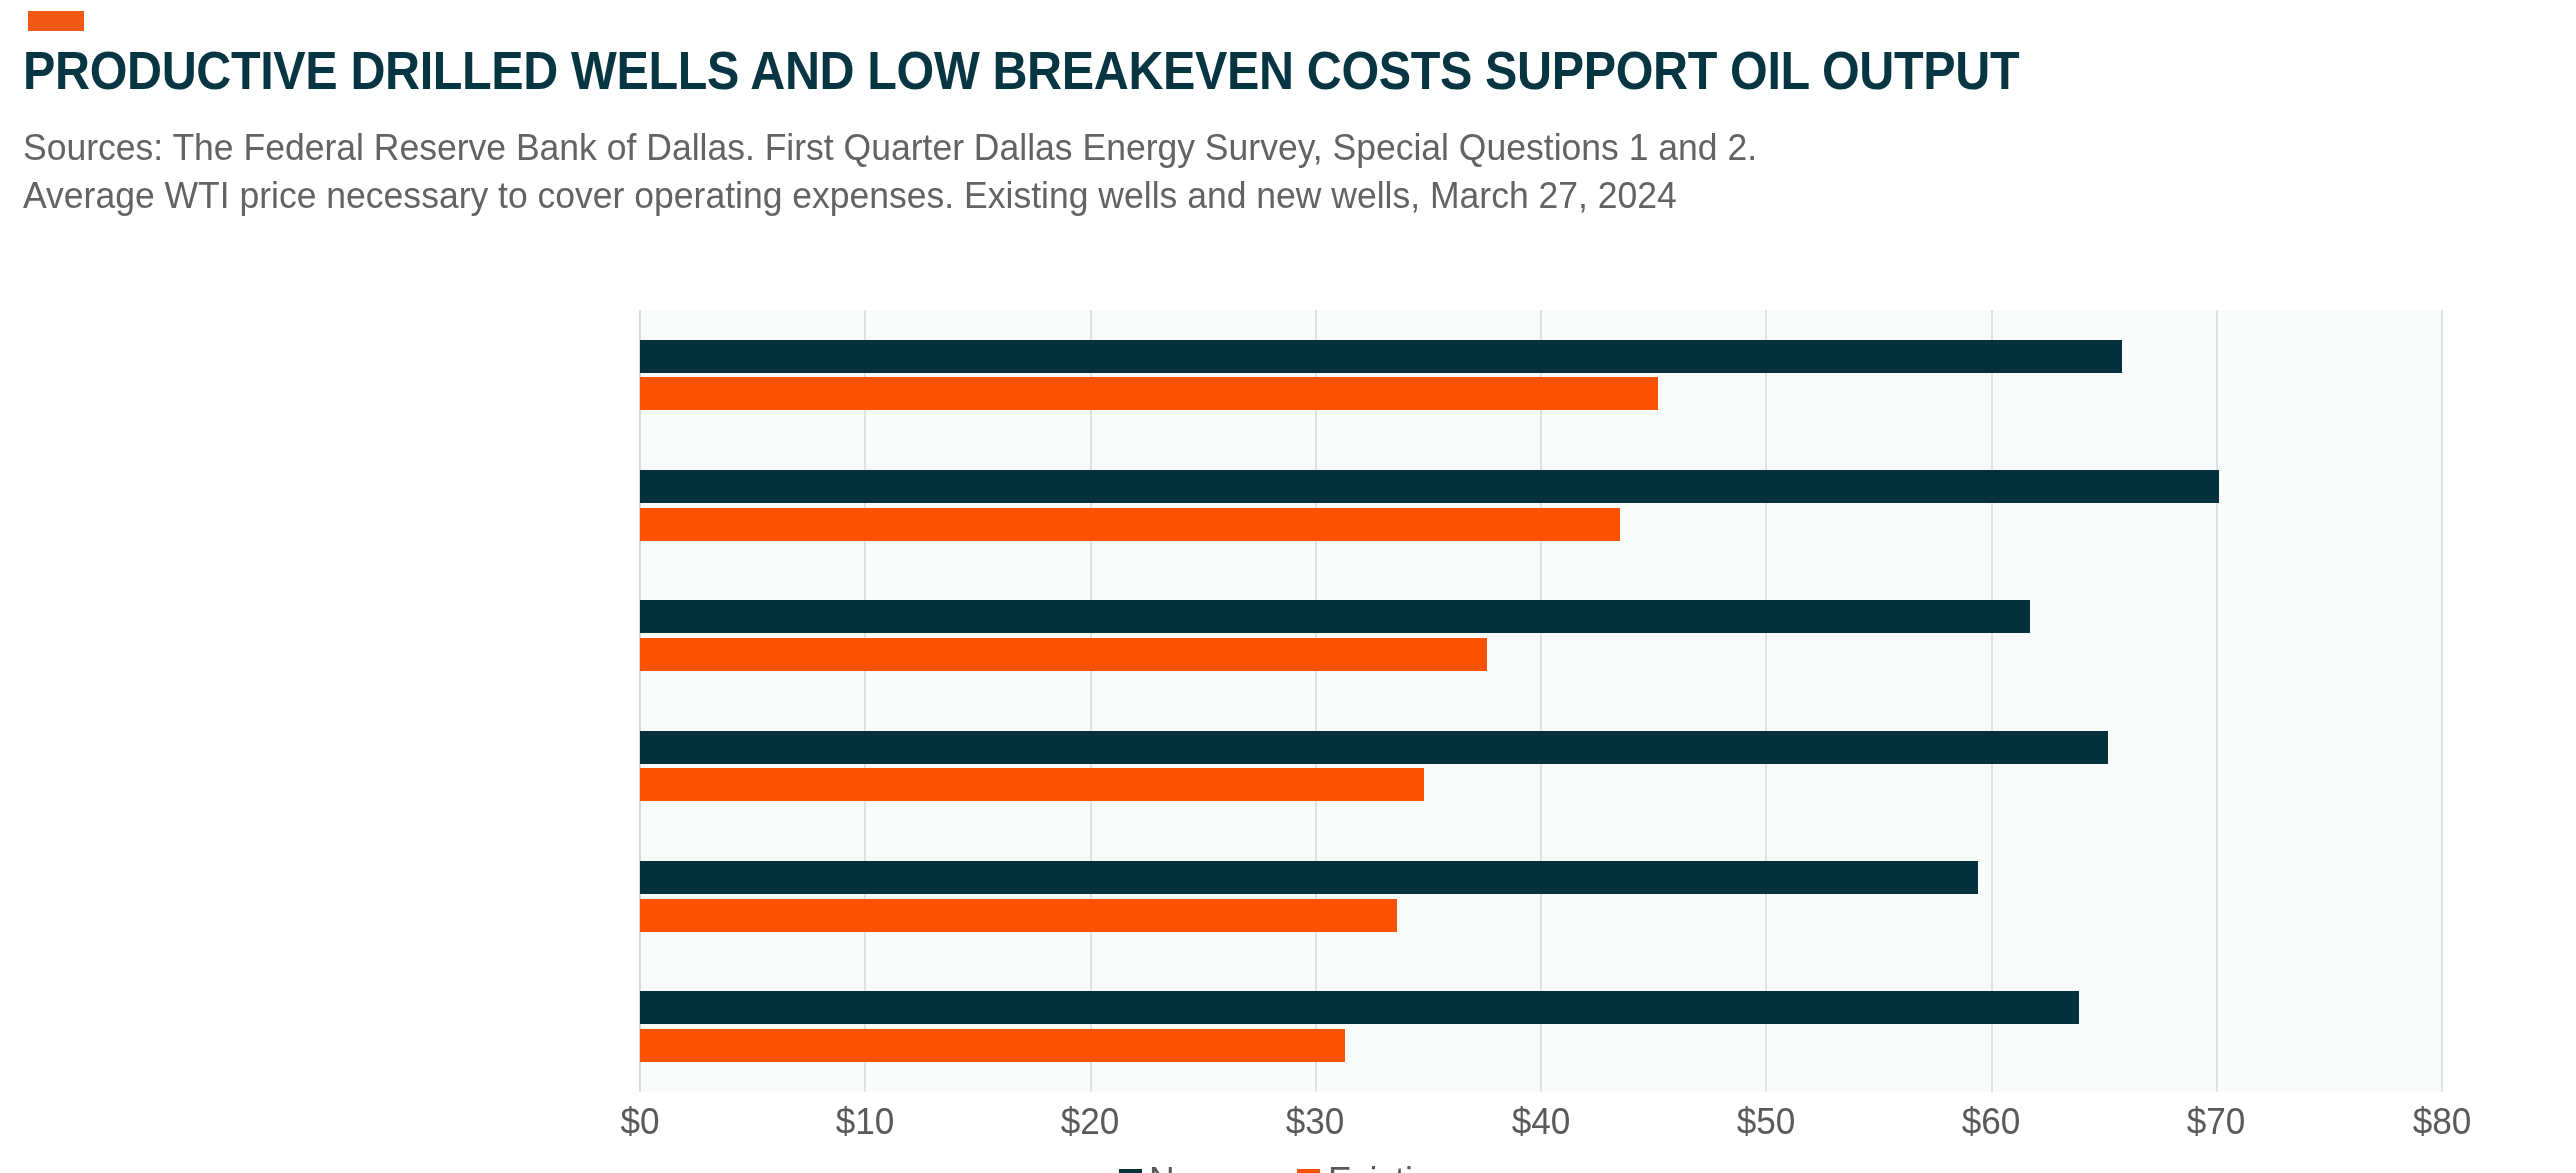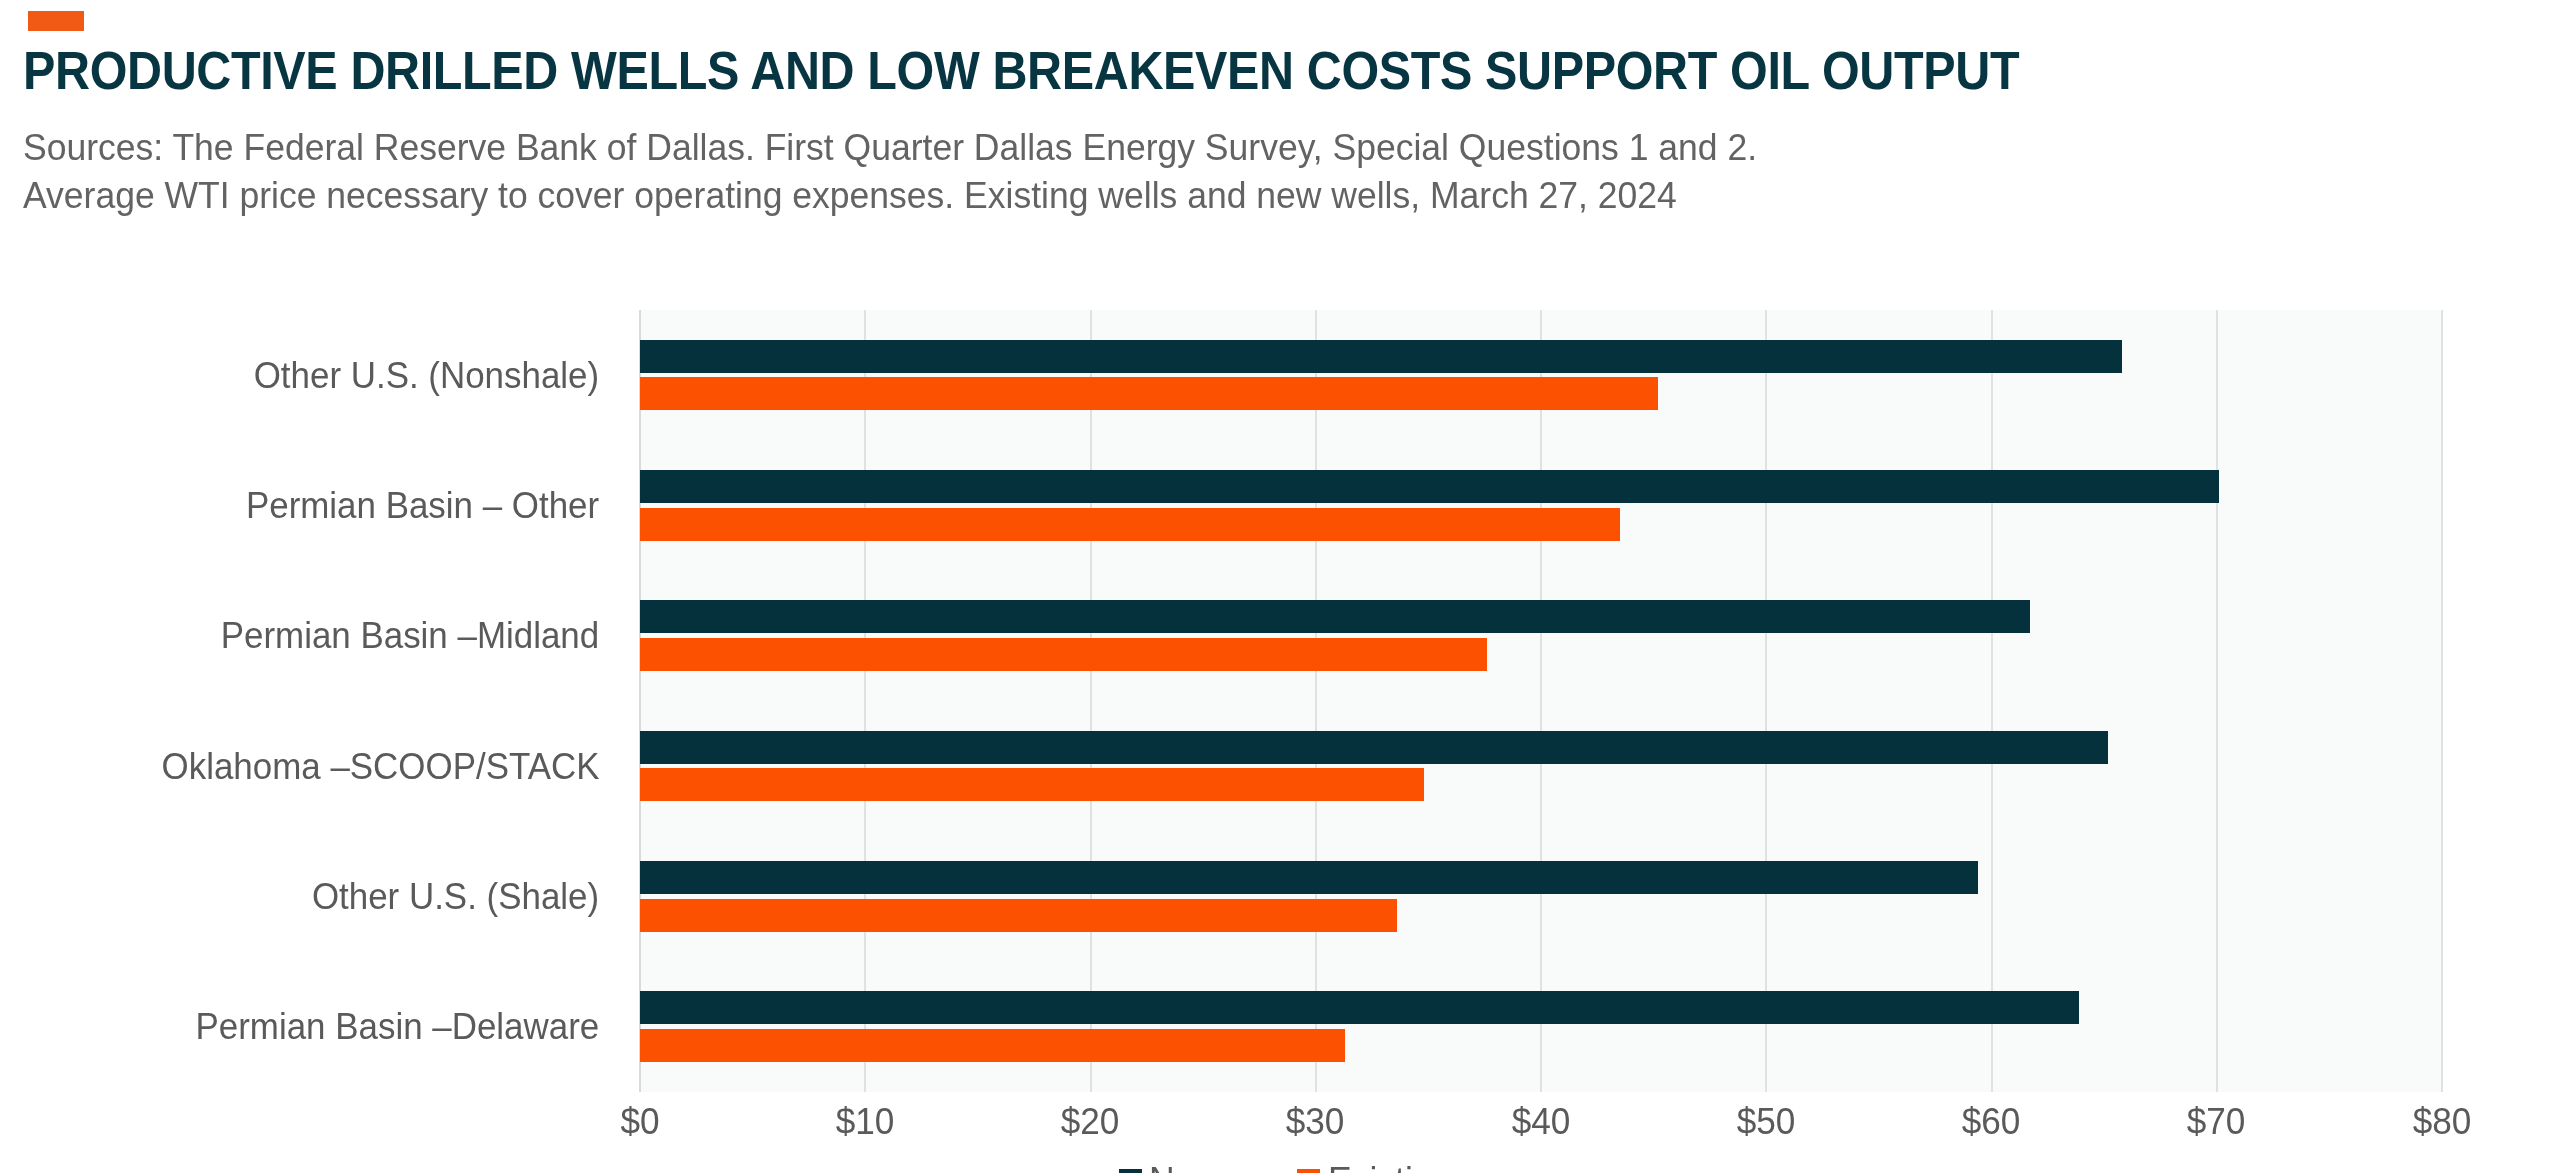--- a/index.html
+++ b/index.html
@@ -192,14 +192,6 @@
         <div class="gridline" style="left: 1351px;"></div>
         <div class="gridline" style="left: 1576px;"></div>
         <div class="gridline" style="left: 1801px;"></div>
-      </div>
-    <div class="ylabels" id="ylabels">
-        <div class="ylabel" style="top: 46px;">Other U.S. (Nonshale)</div>
-        <div class="ylabel" style="top: 176px;">Permian Basin – Other</div>
-        <div class="ylabel" style="top: 306px;">Permian Basin –Midland</div>
-        <div class="ylabel" style="top: 437px;">Oklahoma –SCOOP/STACK</div>
-        <div class="ylabel" style="top: 567px;">Other U.S. (Shale)</div>
-        <div class="ylabel" style="top: 697px;">Permian Basin –Delaware</div>
       </div>
     <div class="bars" id="bars">
         <div class="bar new" title="New: $65.8" style="top: 30px; width: 1482px; background: rgb(4, 49, 60);"></div>

